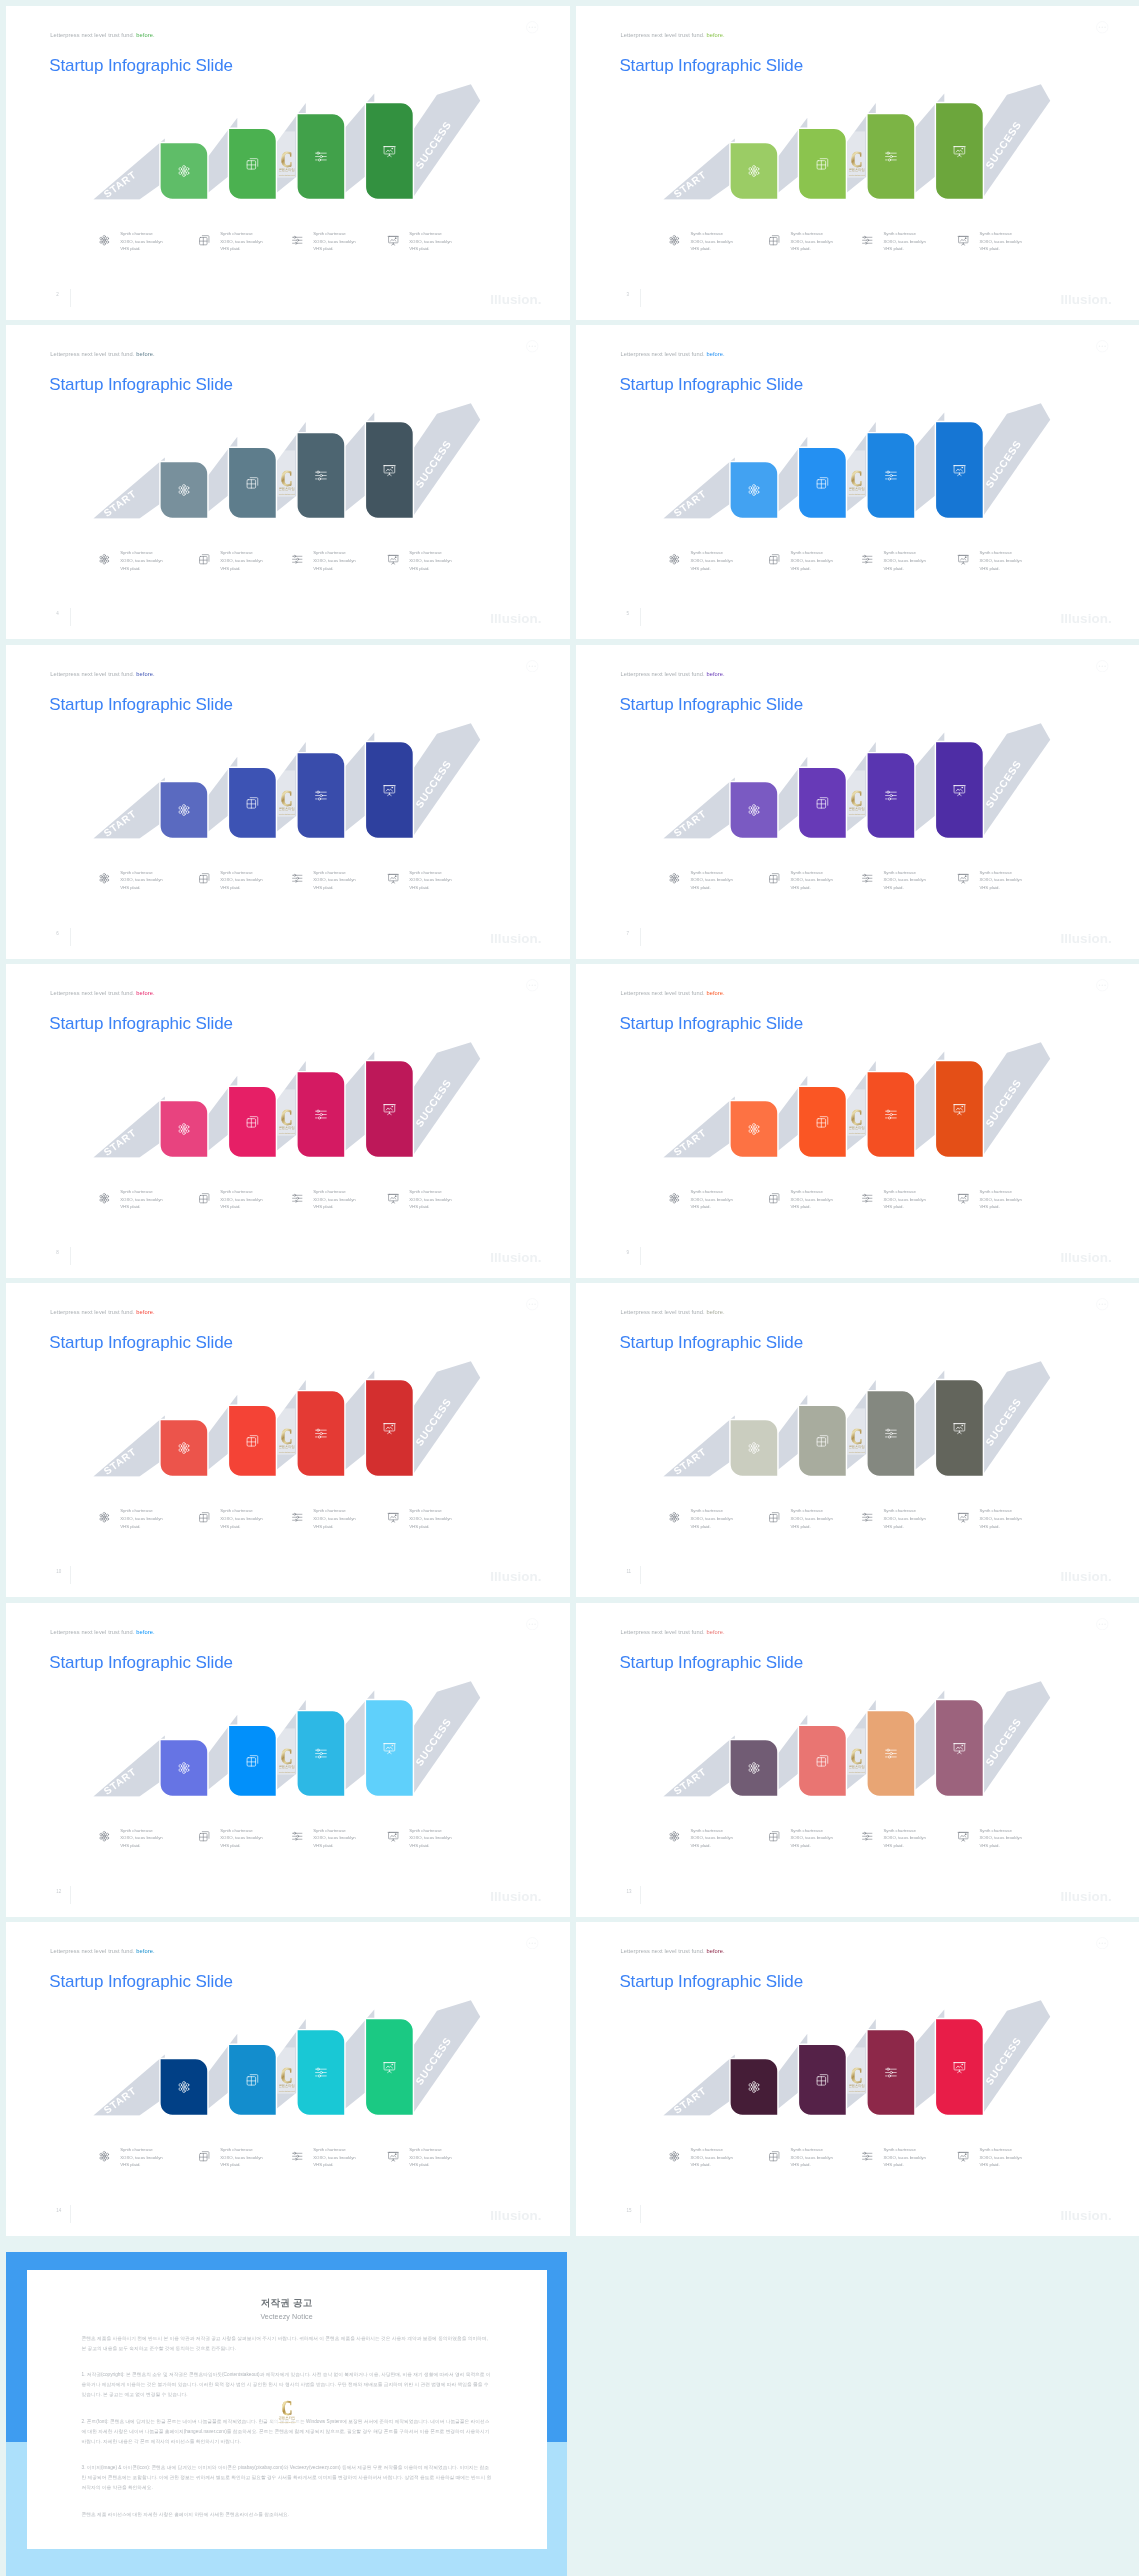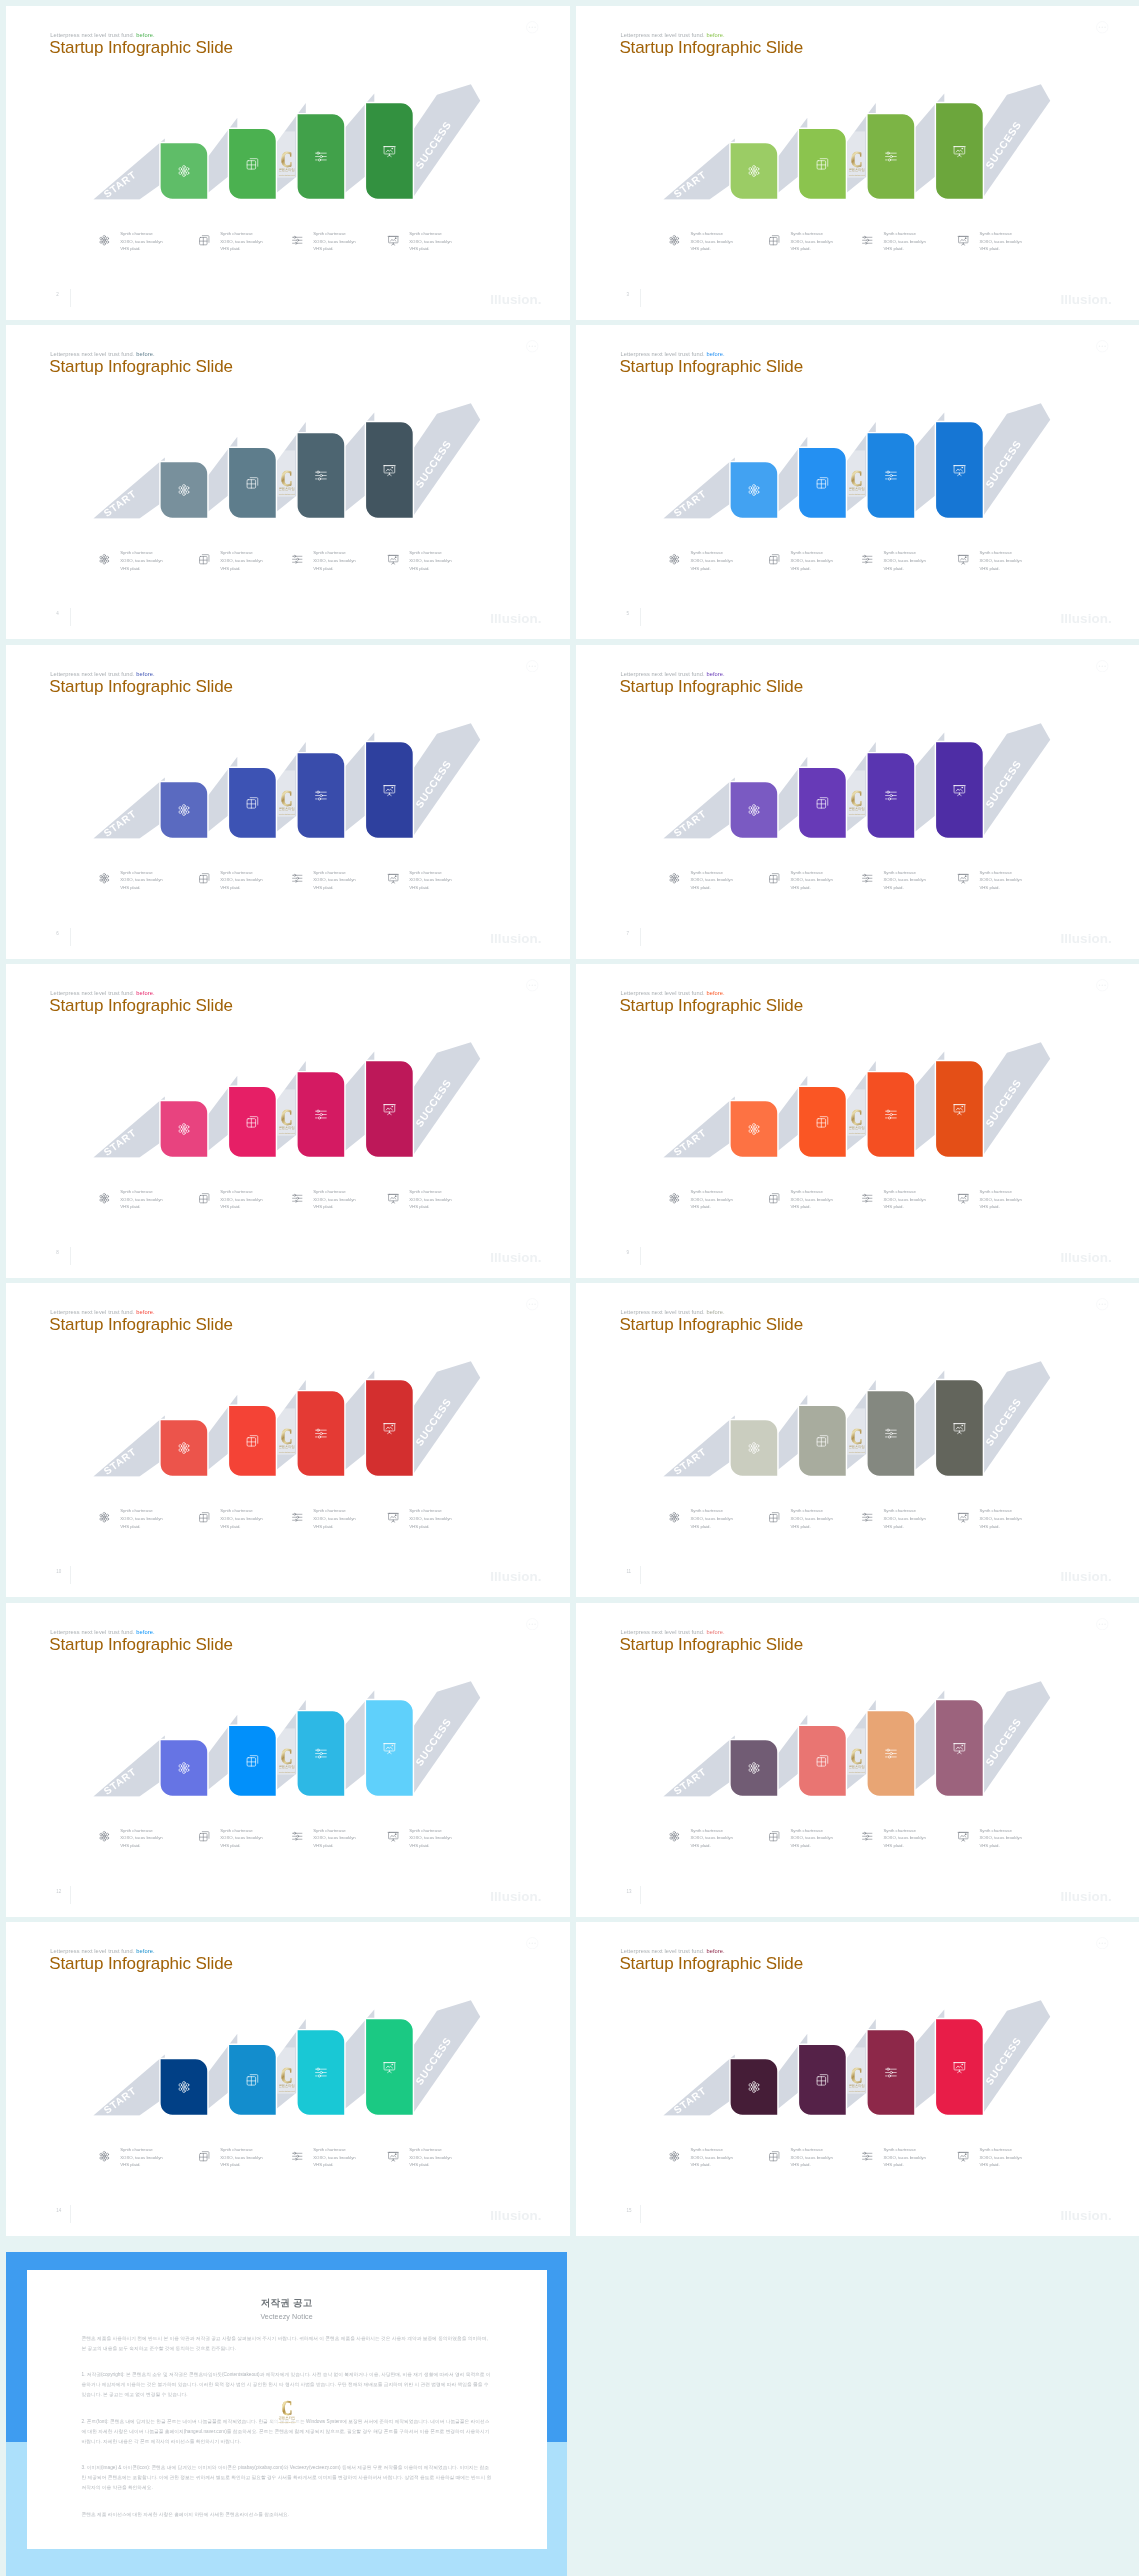--- a/index.html
+++ b/index.html
@@ -8,7 +8,7 @@
 .grid{display:grid;grid-template-columns:564px 564px;column-gap:6.2px;row-gap:5.3px;padding:6.2px 0 0 6.2px;box-sizing:border-box;width:1140px;}
 .slide{position:relative;width:564px;height:314px;background:#fff;overflow:hidden;}
 .eyebrow{position:absolute;left:44px;top:26px;font-size:5.7px;color:#a9aeb2;white-space:nowrap;letter-spacing:0.1px;}
-.title{position:absolute;left:43px;top:32px;font-size:17px;font-weight:400;color:#a16207;letter-spacing:-0.1px;white-space:nowrap;}
+.title{position:absolute;left:43px;top:50px;font-size:17px;font-weight:400;color:#3b82f6;letter-spacing:-0.1px;white-space:nowrap;}
 .menu-ic{position:absolute;left:520px;top:15px;width:12.5px;height:12.5px;}
 .stage{position:absolute;left:0;top:0;width:564px;height:314px;}
 .legend{position:absolute;left:0;top:224px;width:564px;}

